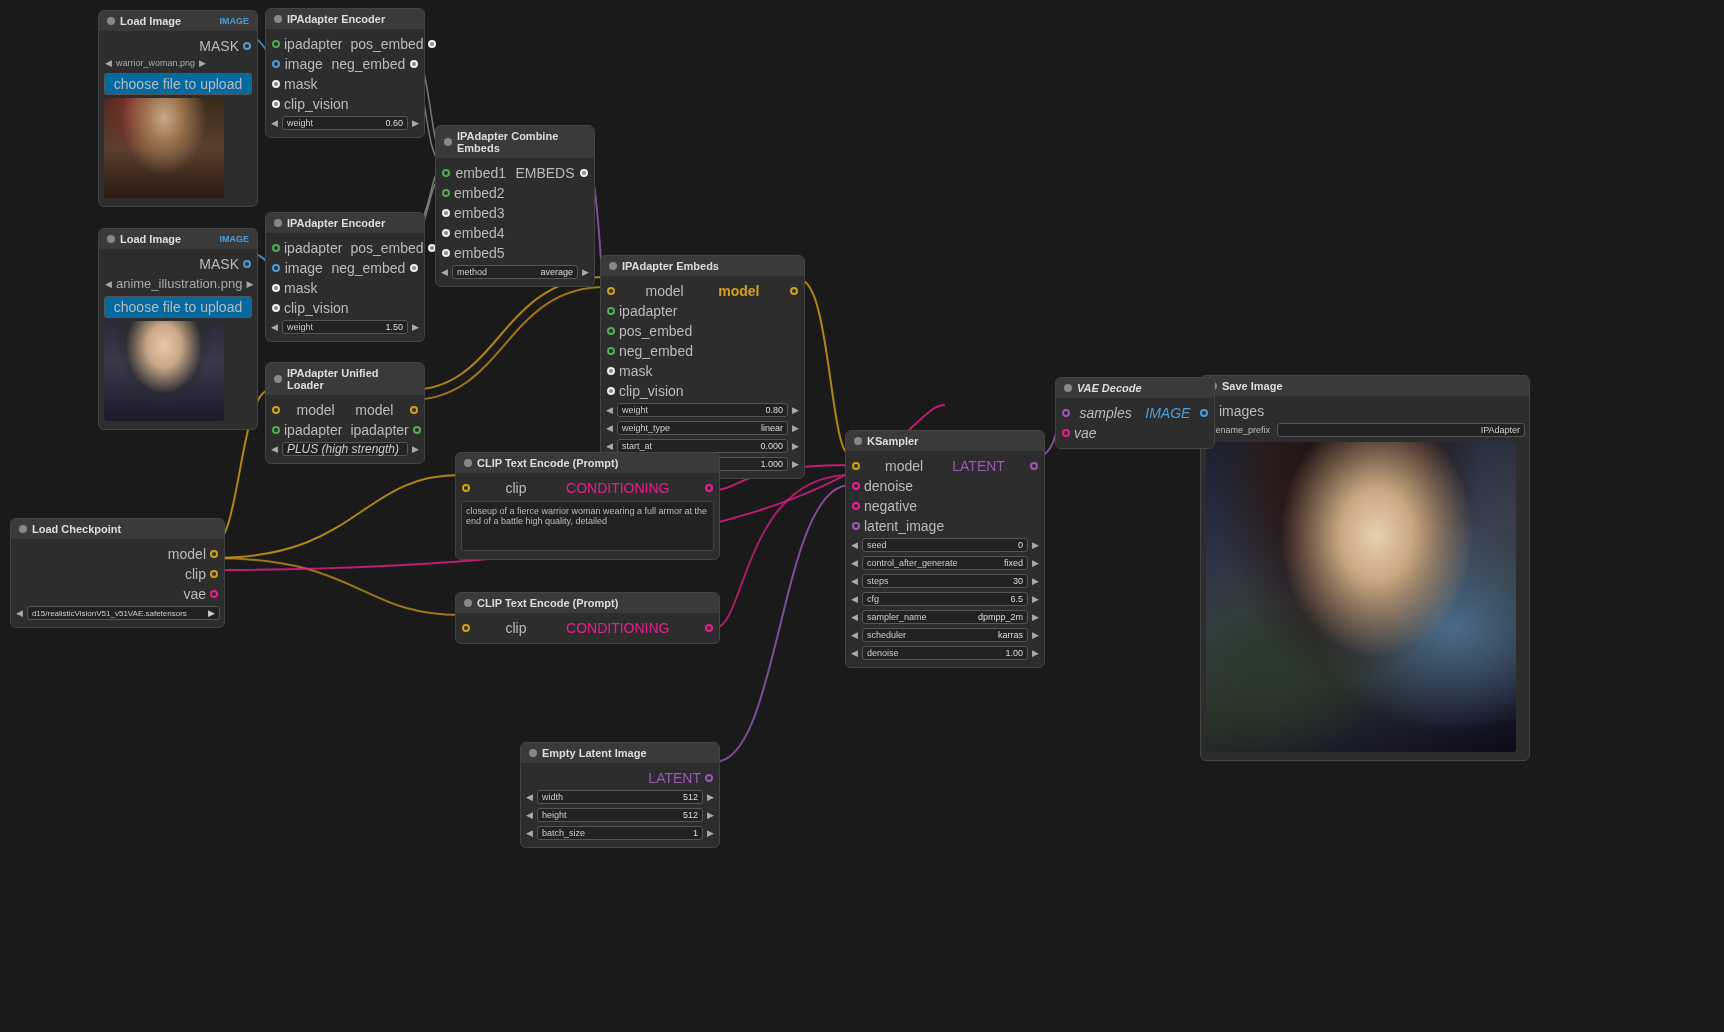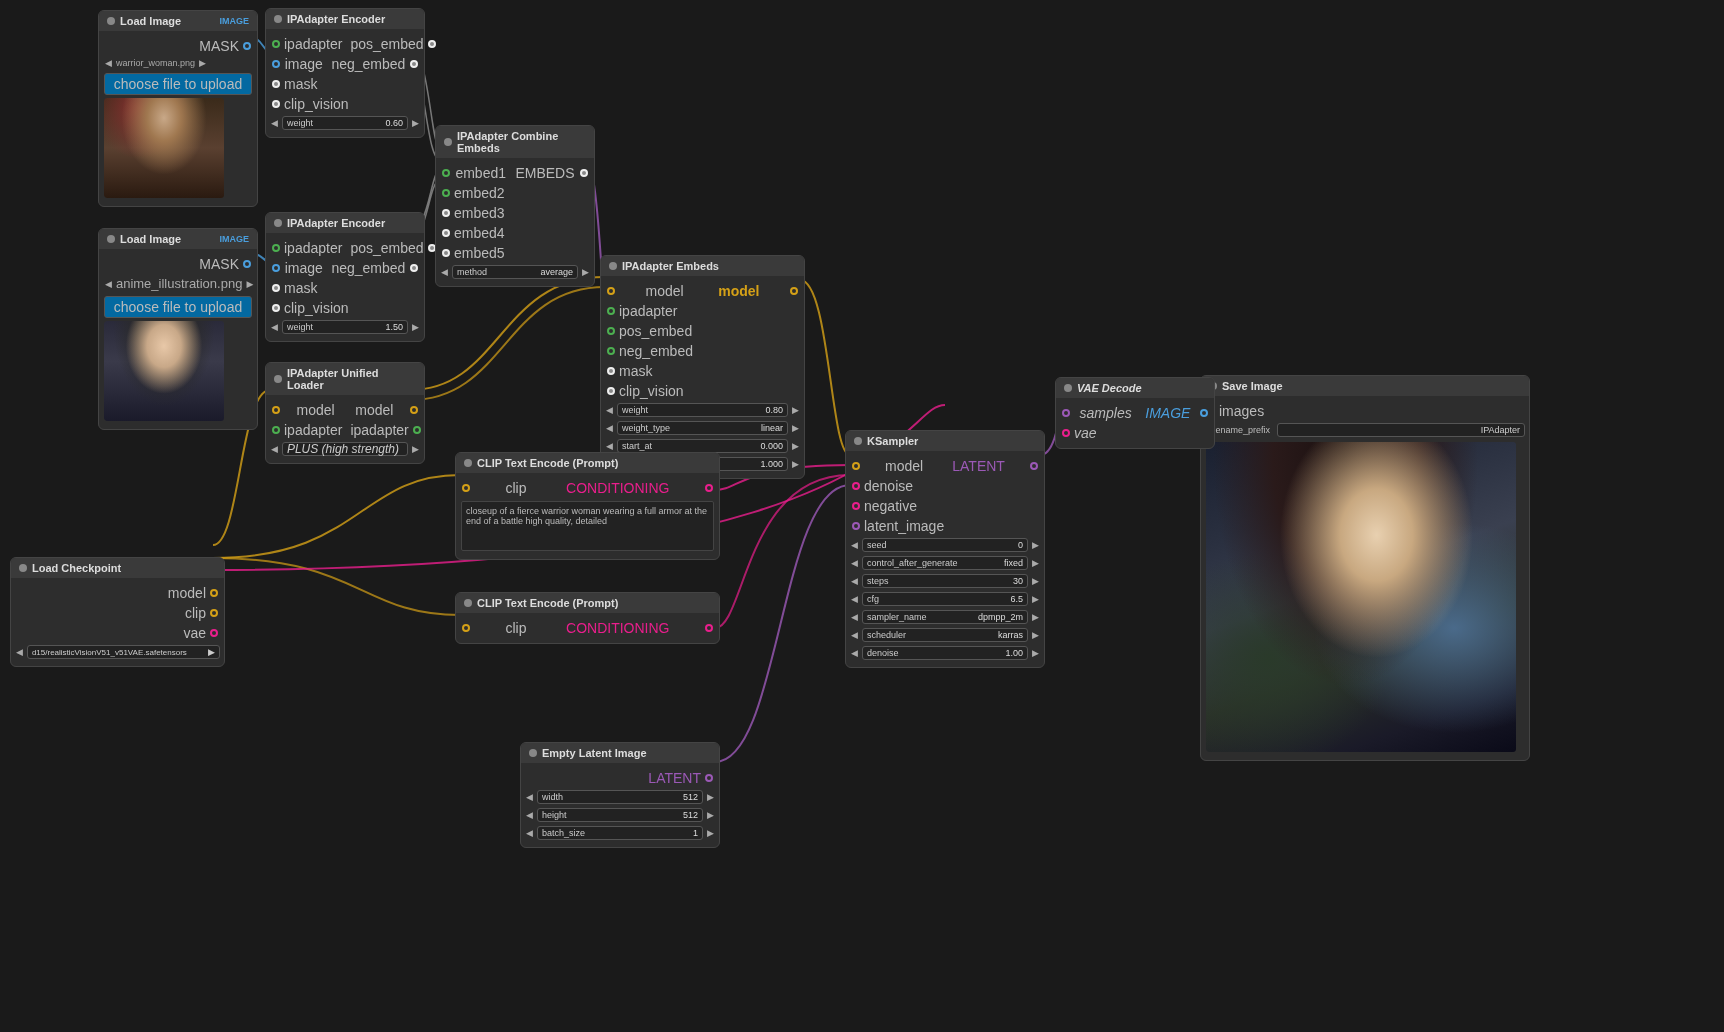--- a/index.html
+++ b/index.html
@@ -342,7 +342,7 @@
     </div>
   </div>
 
-  <div class="node" style="left:10px; top:518px; width:215px;margin-top:39px;">
+  <div class="node" style="left:10px; top:518px; width:215px;">
     <div class="node-header">
       <span class="dot"></span>
       <span>Load Checkpoint</span>

